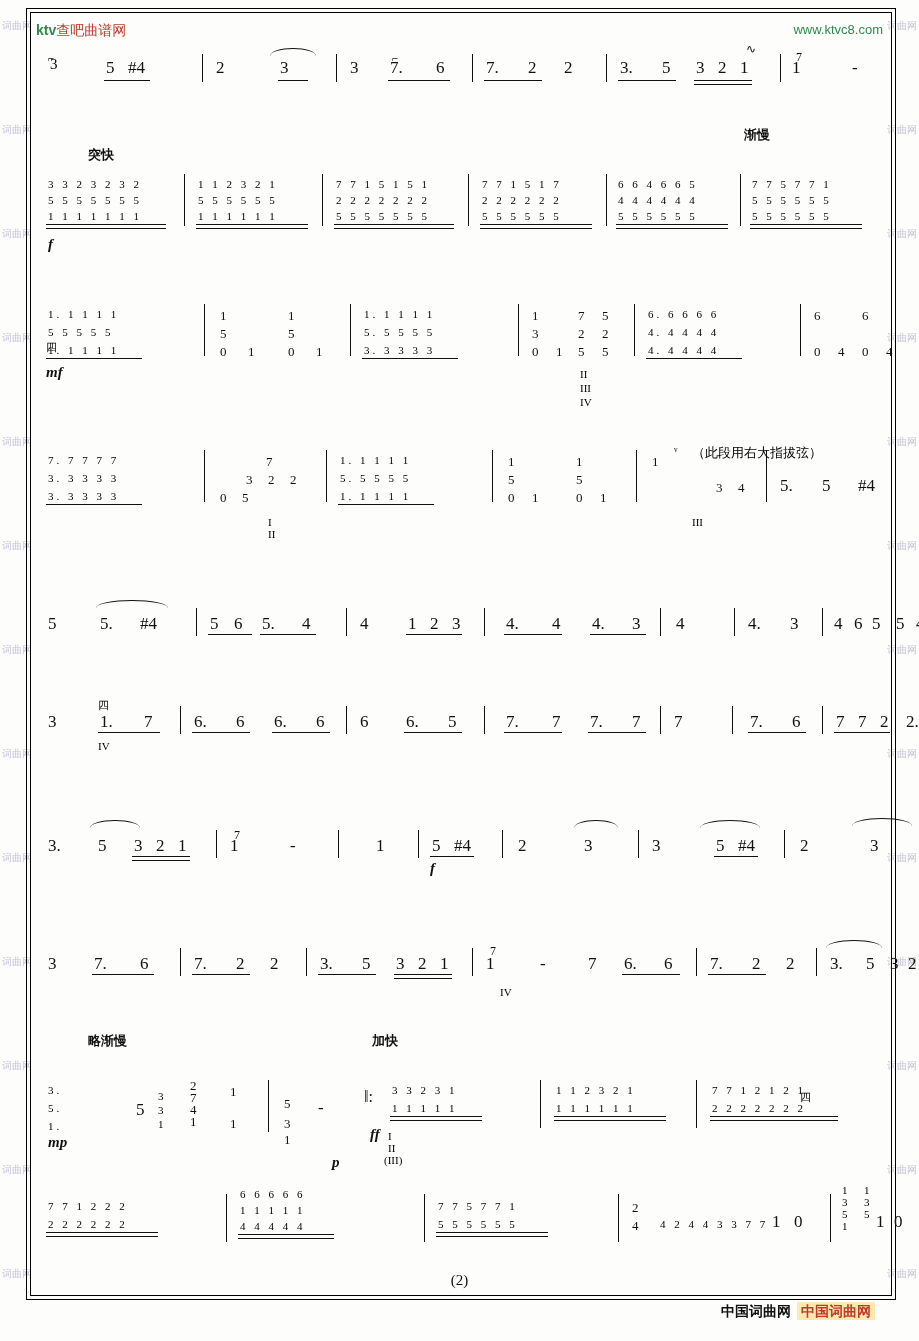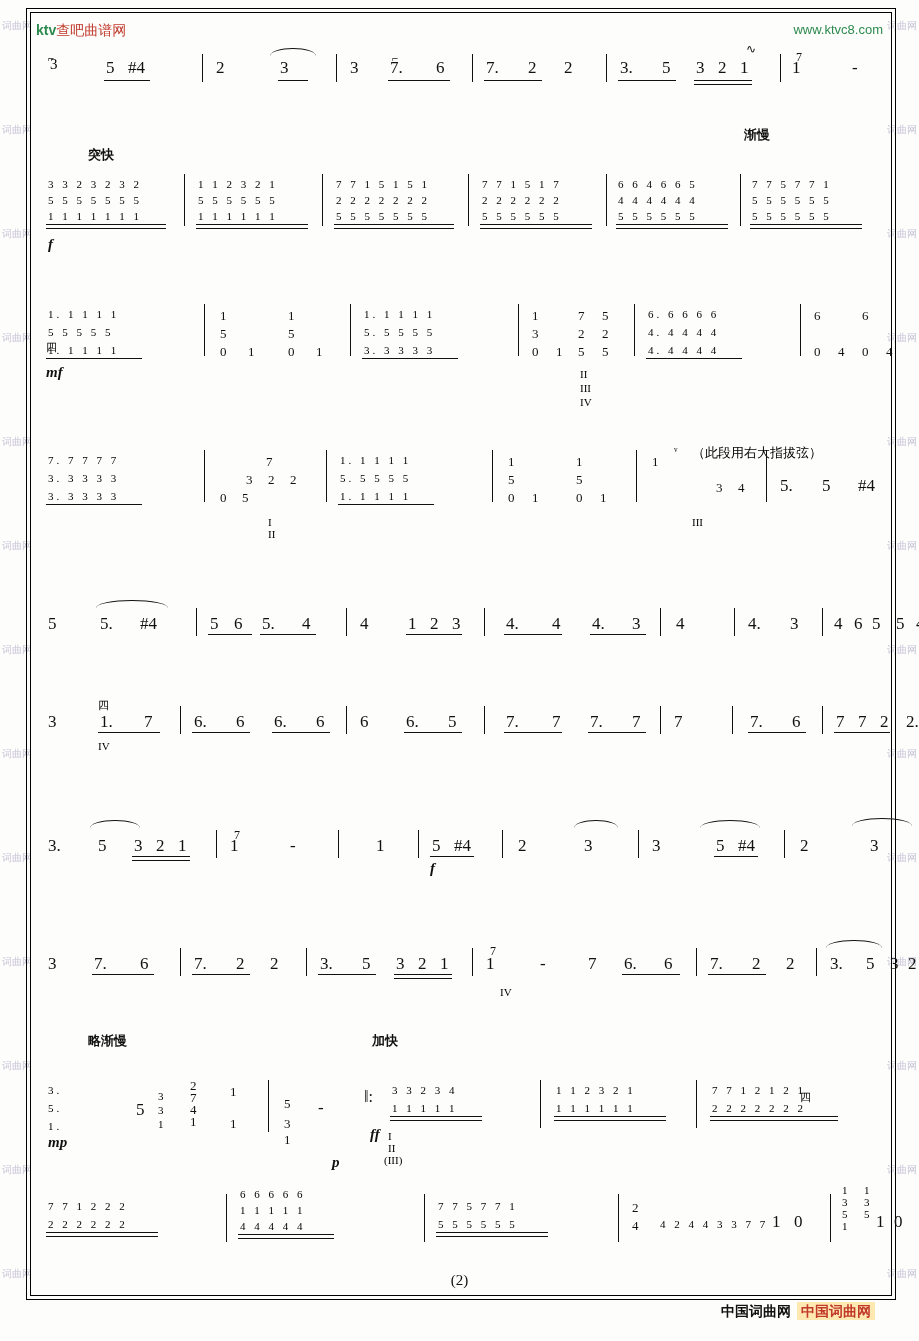--- a/index.html
+++ b/index.html
@@ -460,7 +460,7 @@
       <span class="n small" style="left:244px;top:60px;">1</span>
       <span class="n" style="left:278px;top:26px;">-</span>
       <span class="n" style="left:324px;top:16px;font-size:16px;">‖:</span>
-      <span class="grp s" style="left:352px;top:12px;">3 3 2 3 4</span>
+      <span class="grp s" style="left:352px;top:12px;">3 3 2 3 1</span>
       <span class="grp s" style="left:352px;top:30px;">1 1 1 1 1</span>
       <span class="beam" style="left:350px;top:44px;width:92px;"></span>
       <span class="beam" style="left:350px;top:48px;width:92px;"></span>

